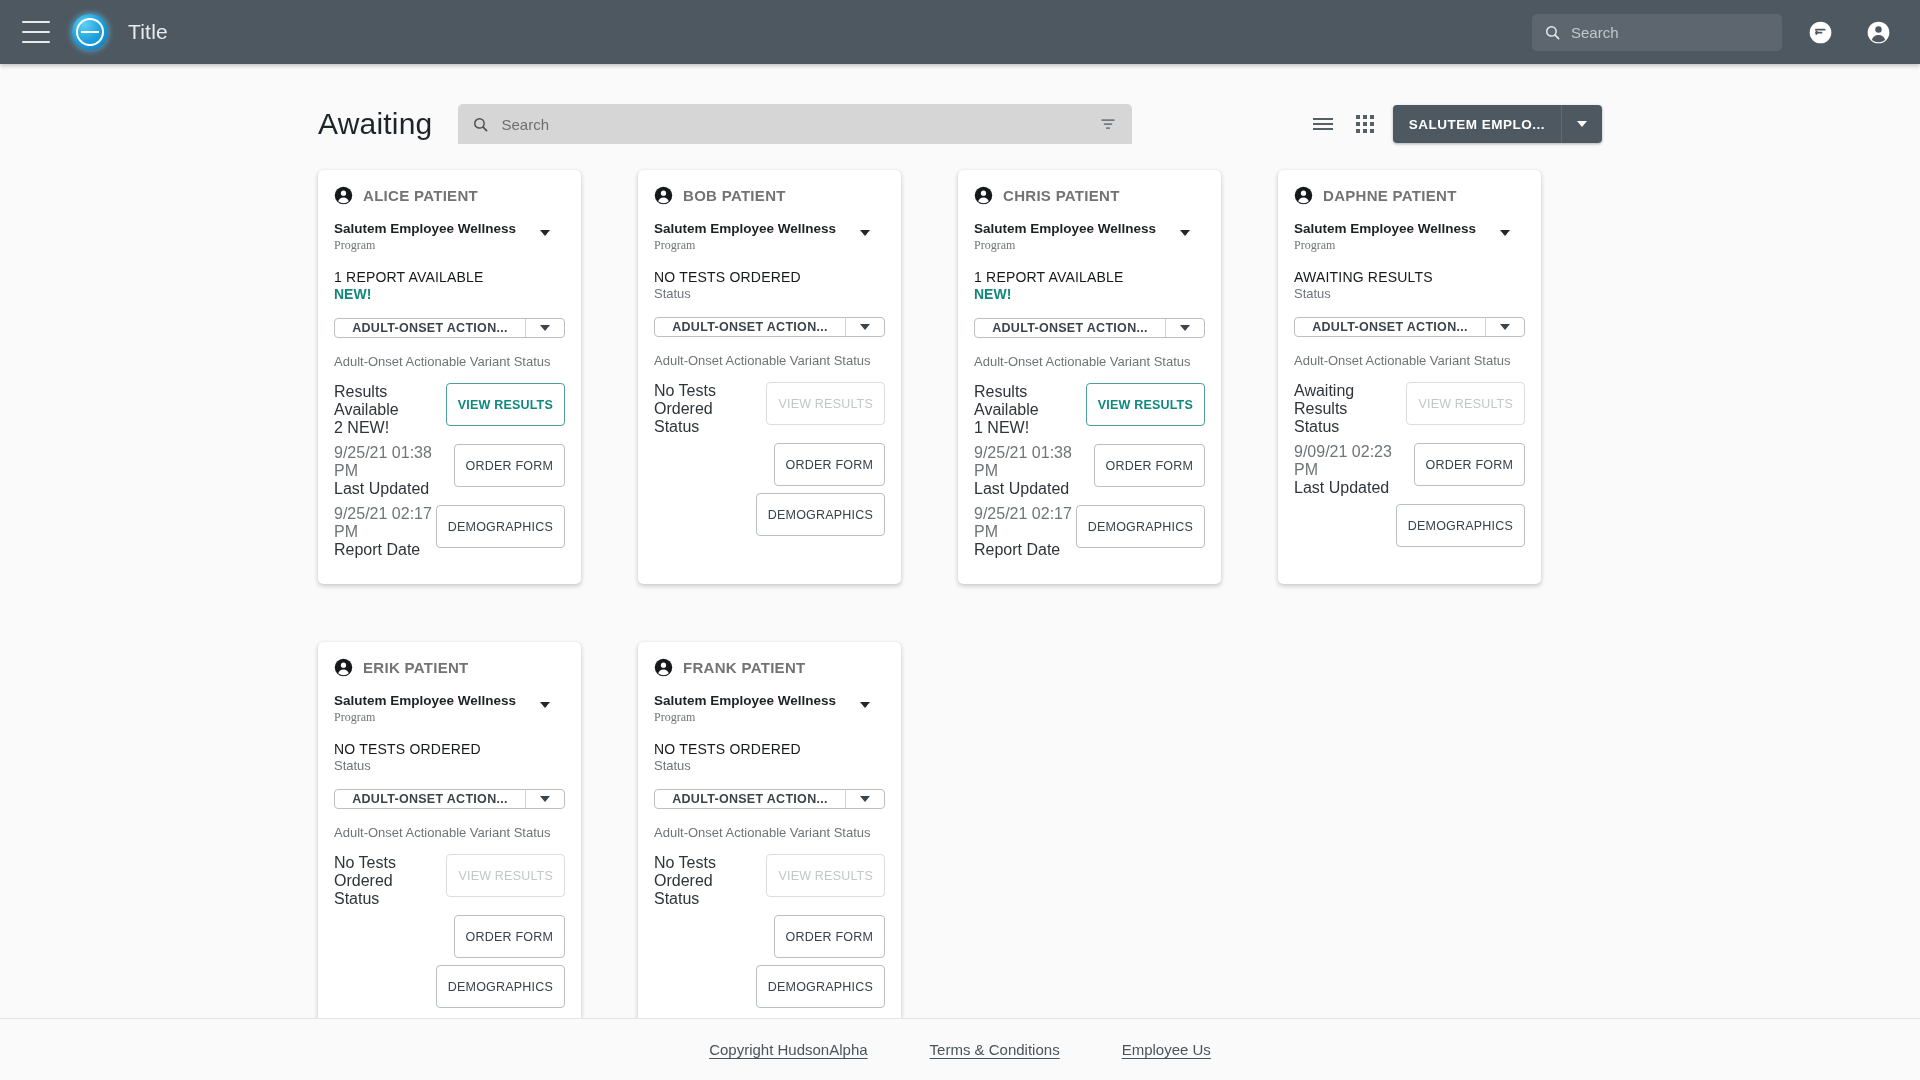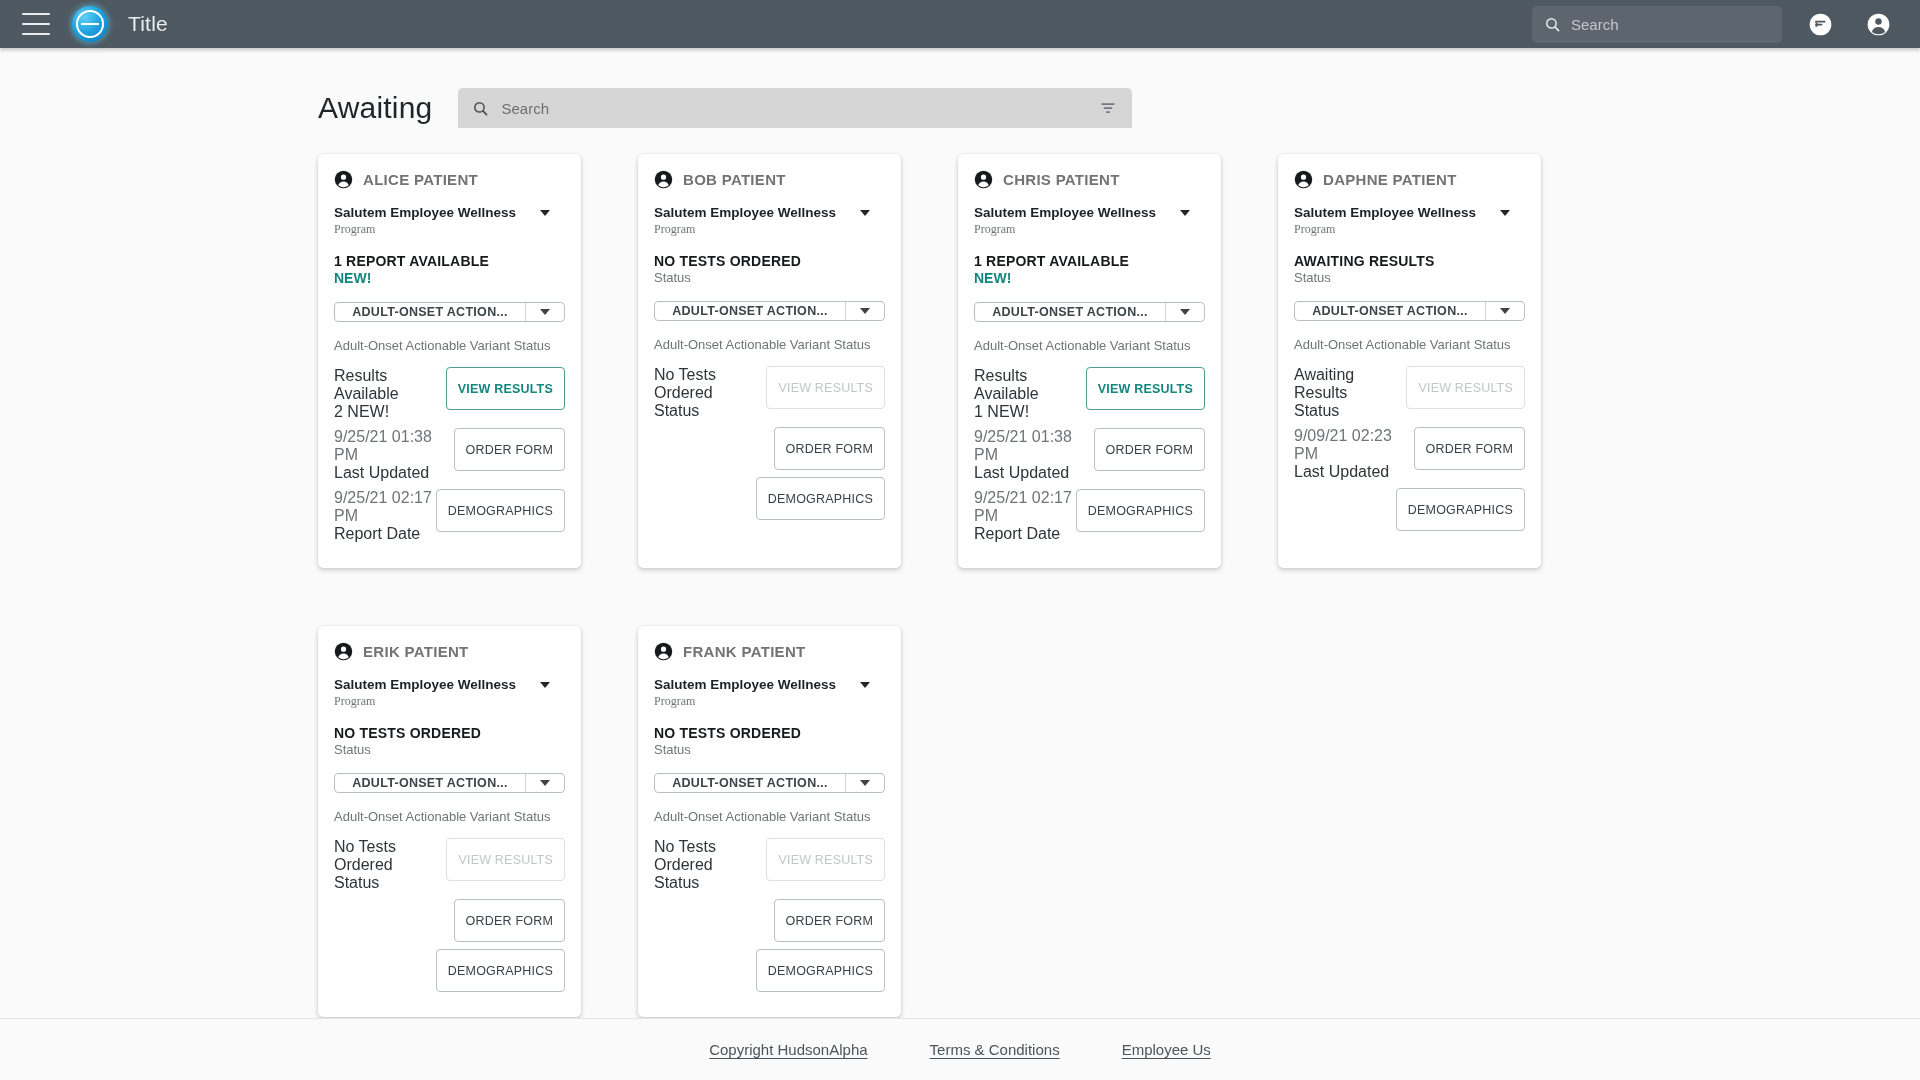--- a/index.html
+++ b/index.html
@@ -12,7 +12,7 @@
 
   
   .appbar {
-    height: 48px; background: #4e5860;
+    height: 64px; background: #4e5860;
     display: flex; align-items: center;
     padding: 0 22px; position: relative;
     box-shadow: 0 2px 4px rgba(0,0,0,.22);

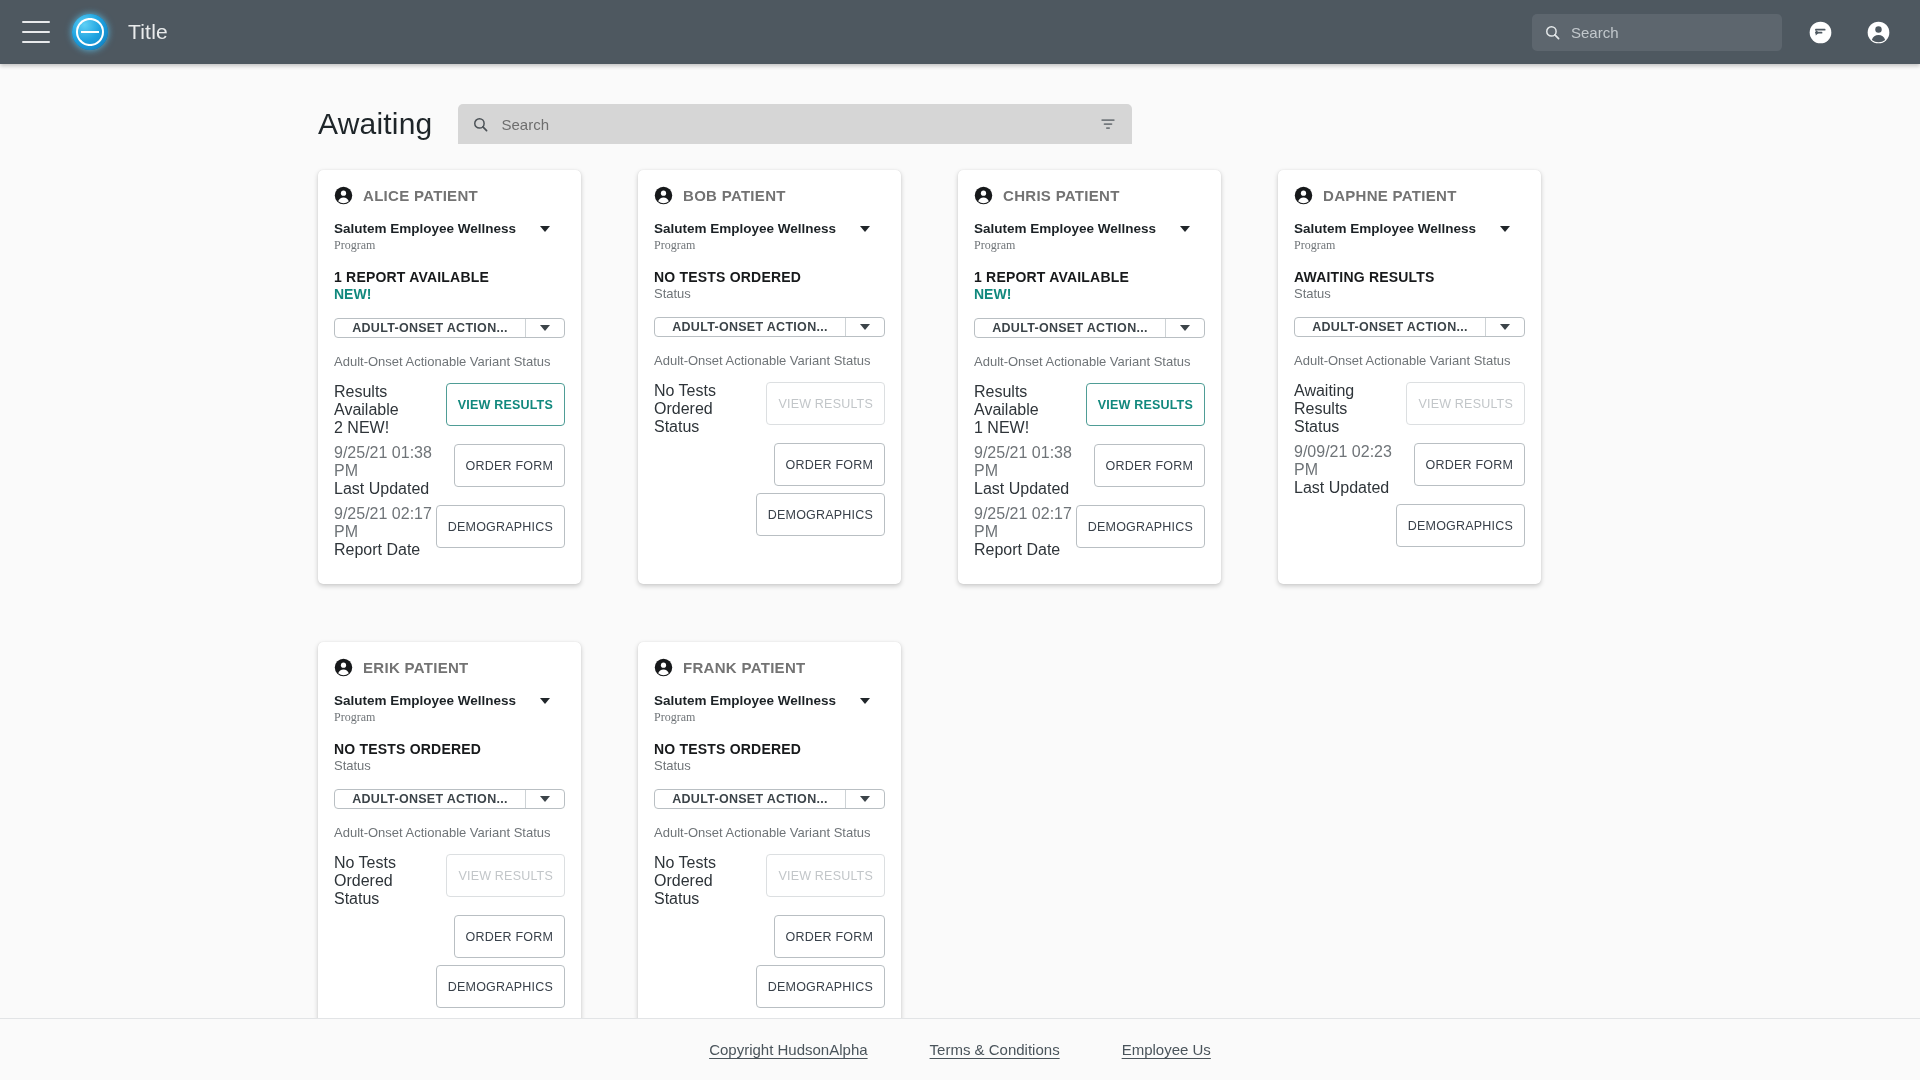--- a/index.html
+++ b/index.html
@@ -180,6 +180,34 @@
       </svg>
     </div>
 
+    <div class="head-right">
+      <div class="view-icon list-icon">
+        <div>
+          <span></span>
+            <span></span>
+            <span></span>
+        </div>
+      </div>
+      <div class="view-icon">
+        <div class="grid-icon">
+          <b></b>
+            <b></b>
+            <b></b>
+            <b></b>
+            <b></b>
+            <b></b>
+            <b></b>
+            <b></b>
+            <b></b>
+        </div>
+      </div>
+      <div class="split-btn">
+        <div class="main">SALUTEM EMPLO...</div>
+        <div class="arrow">
+          <div class="caret" style="border-top-color:#ffffff"></div>
+        </div>
+      </div>
+    </div>
   </div>
 
   <div class="grid" id="grid">

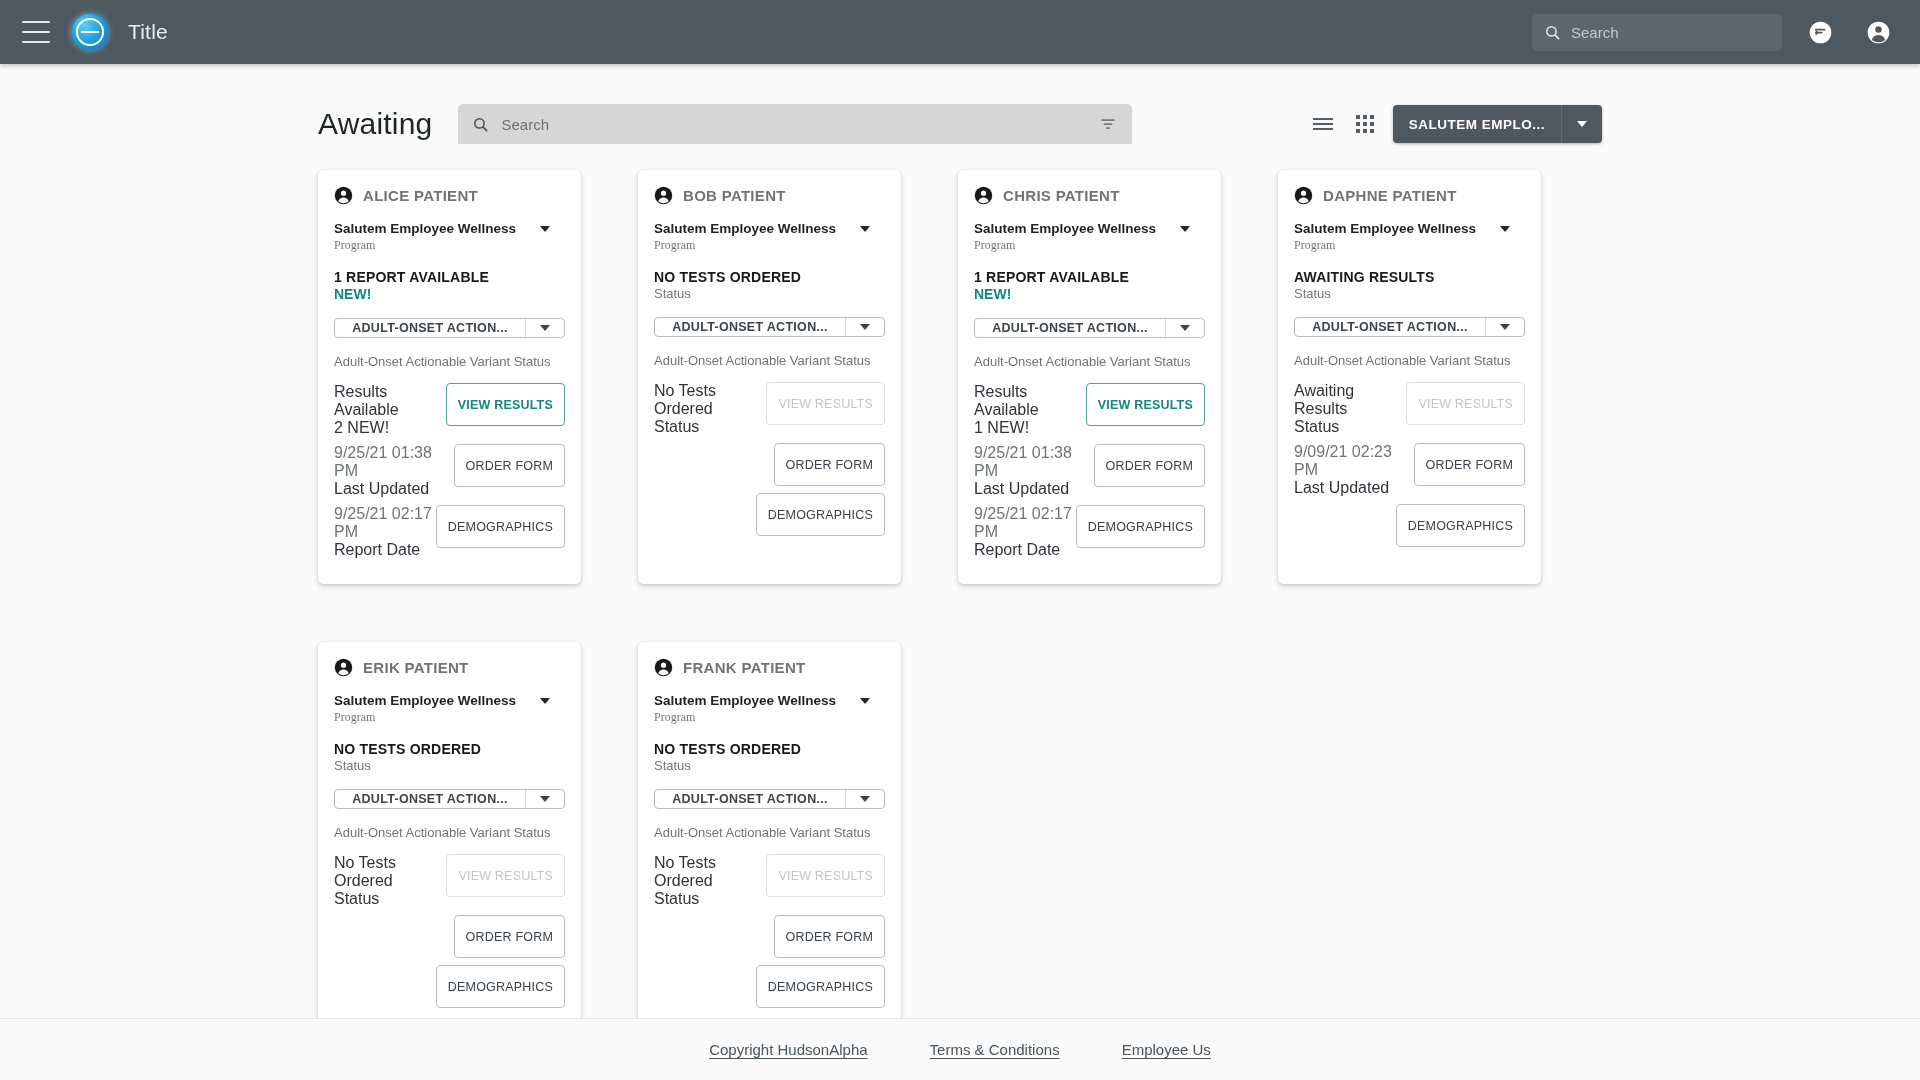--- a/index.html
+++ b/index.html
@@ -82,7 +82,7 @@
   .card-name { display:flex; align-items:center; gap: 10px; margin-bottom: 16px; }
   .card-name .nm { font-size: 15px; font-weight:700; letter-spacing:.3px; color:#737373; }
 
-  .program-row { display:flex; align-items:center; gap: 24px; }
+  .program-row { display:flex; align-items:flex-end; gap: 24px; }
   .program { font-size: 13.5px; font-weight:700; color:#1c2226; }
   .caret { width:0;height:0;border-left:5px solid transparent;
     border-right:5px solid transparent;border-top:6px solid #20262a; }

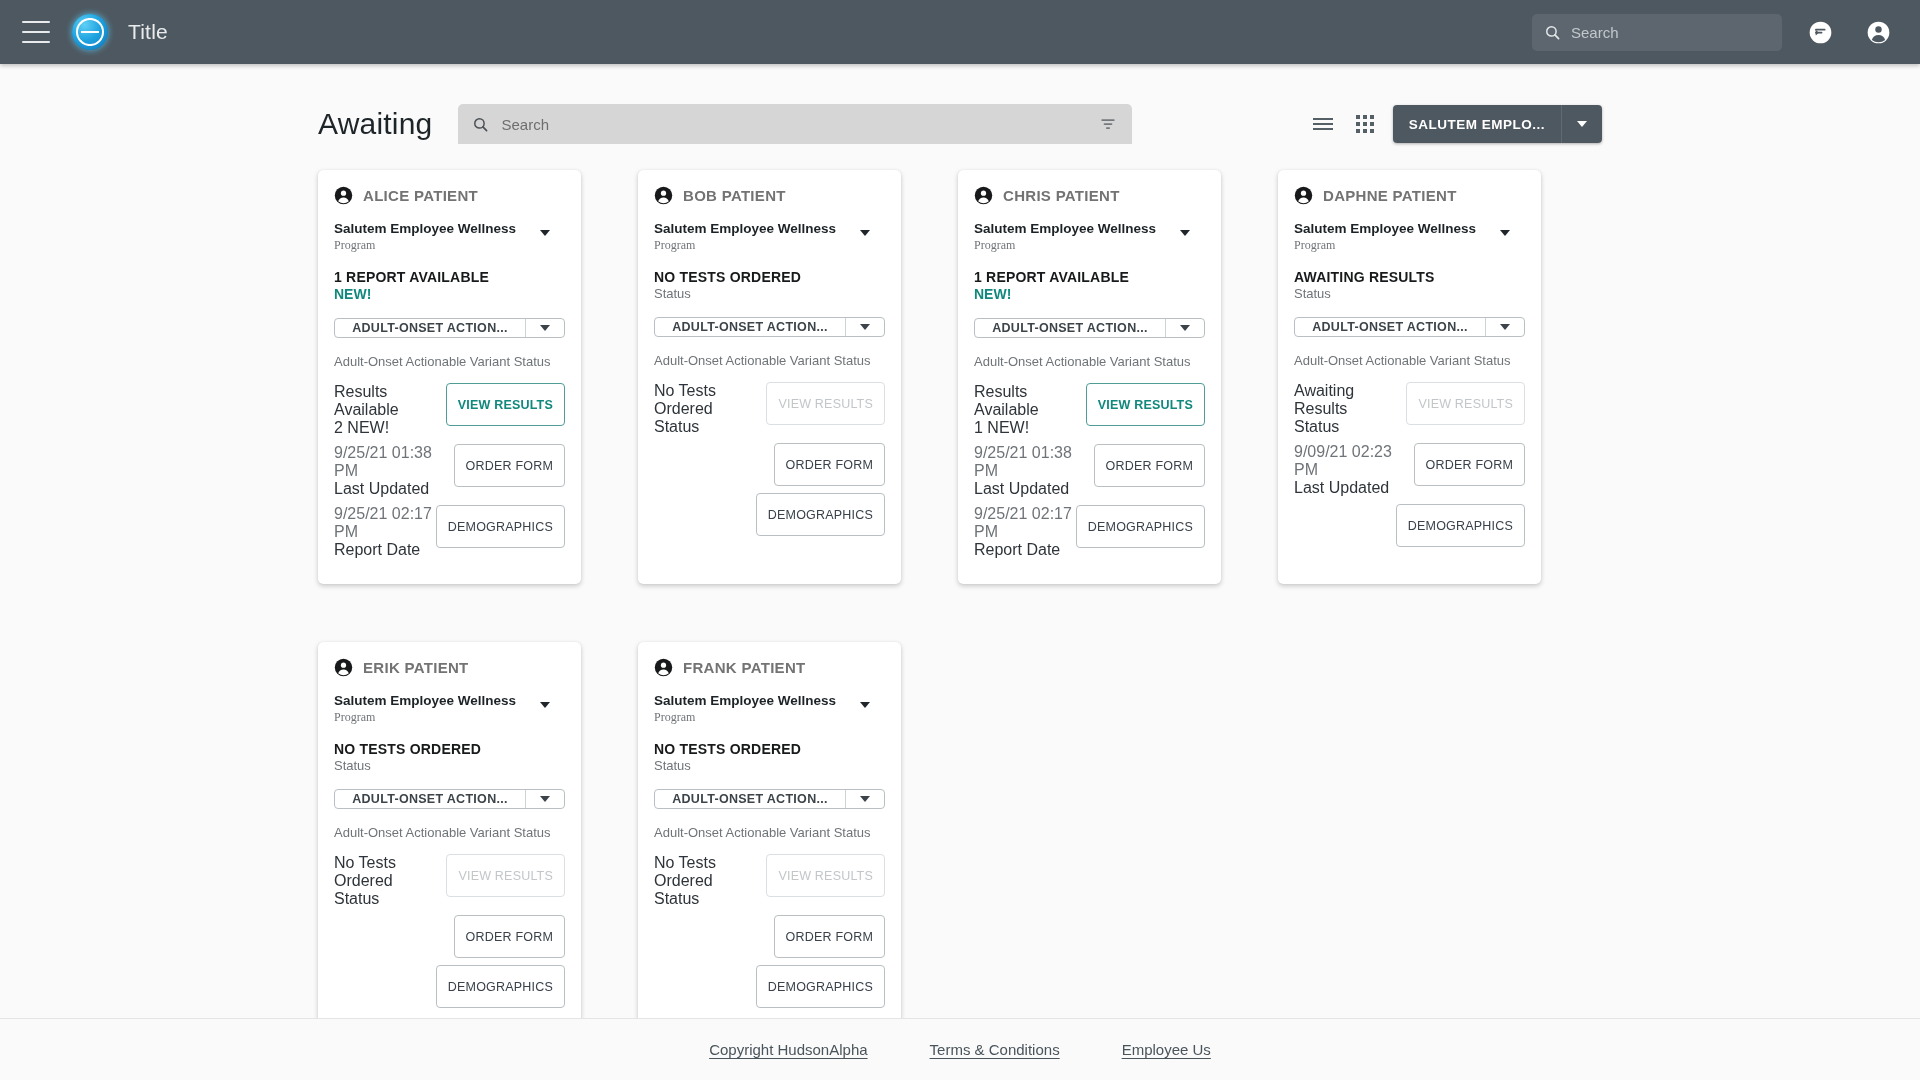--- a/index.html
+++ b/index.html
@@ -89,7 +89,7 @@
   .sublabel { font-size: 12px; color:#6f7478; margin-top: 2px; font-family: Liberation Serif, serif; }
 
   .status-block { margin-top: 16px; }
-  .status-main { font-size: 14px; font-weight:700; letter-spacing:.2px; color:#17191b; }
+  .status-main { font-size: 14px; font-weight:400; letter-spacing:.2px; color:#17191b; }
   .status-new { font-size: 14px; font-weight:700; color:#11887d; margin-top: 1px; }
   .status-sub { font-size: 13px; color:#6f7478; margin-top: 1px; }
 

